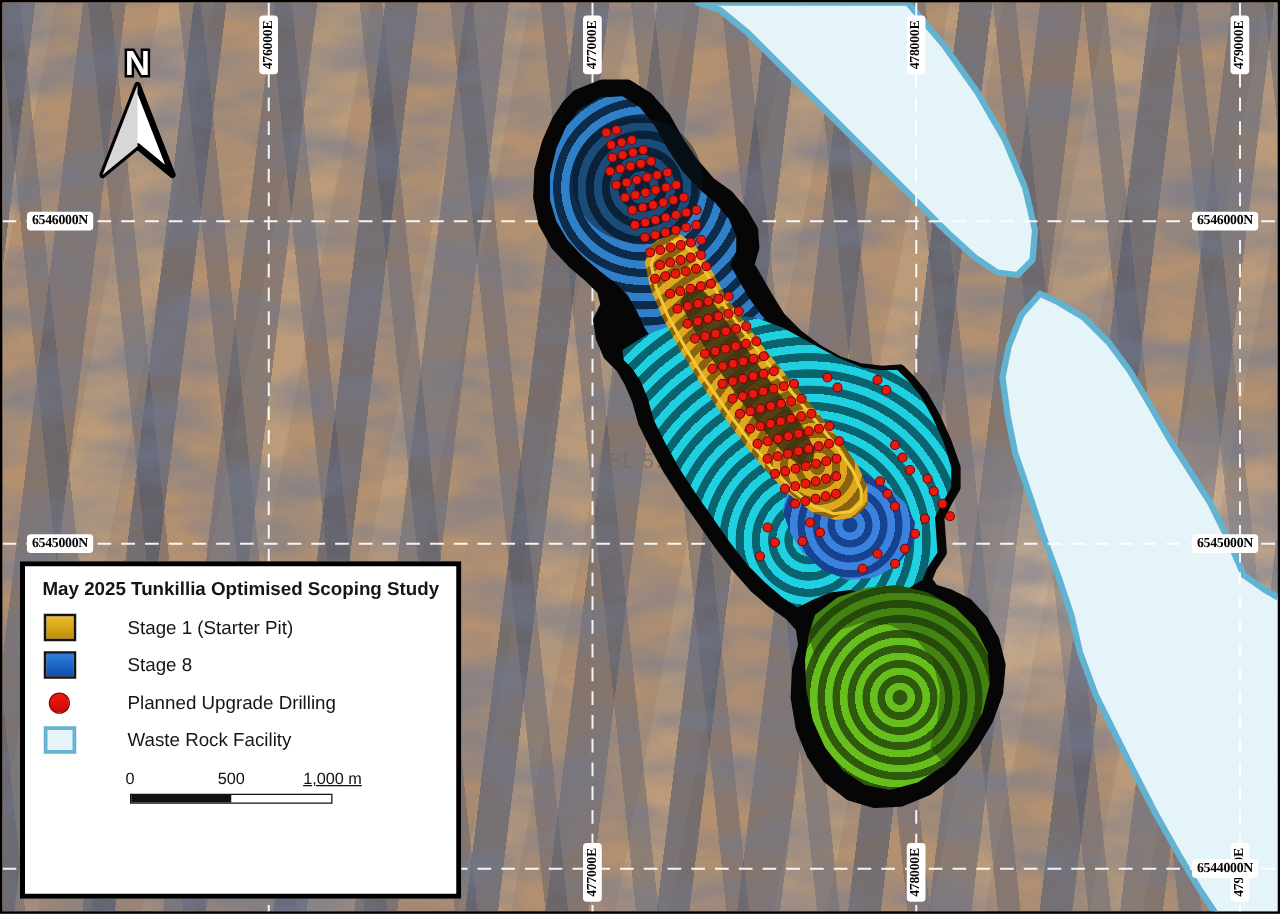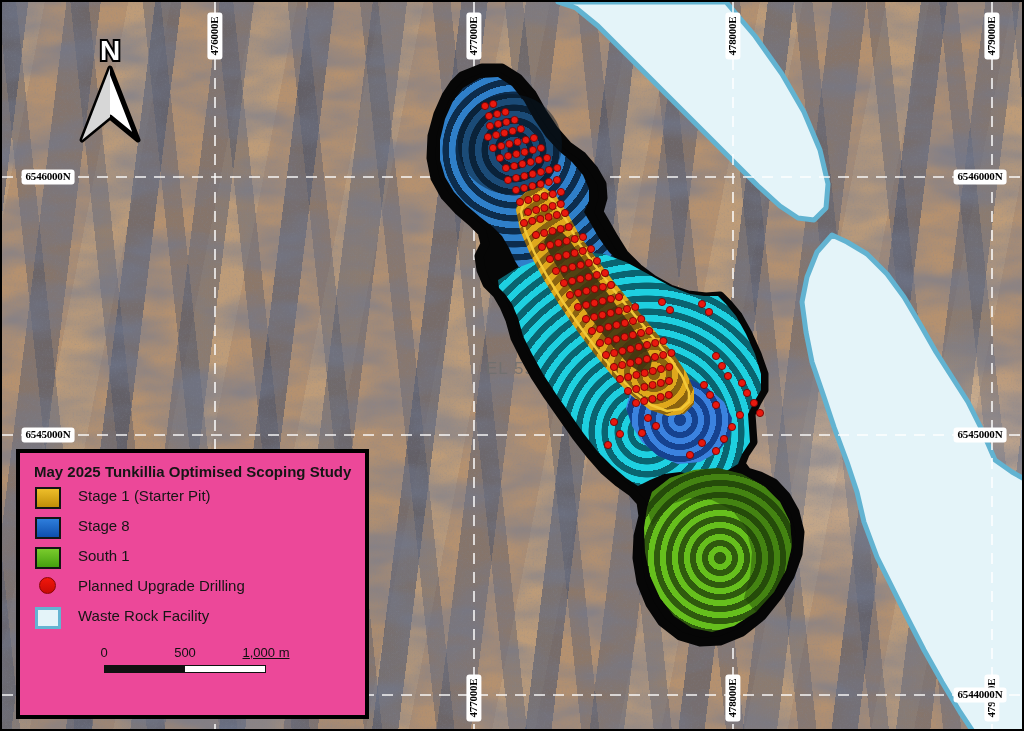--- a/index.html
+++ b/index.html
@@ -33,7 +33,7 @@
   .north{position:absolute;left:66px;top:26px;width:84px;height:118px;}
   .legend{
     position:absolute;left:14px;top:447px;width:353px;height:270px;
-    background:#ec4899;border:4px solid #000;padding:8px 12px 6px 12px;
+    background:#ffffff;border:4px solid #000;padding:8px 12px 6px 12px;
     color:#161616;
   }
   .legend-title{font-size:15px;font-weight:600;margin:2px 0 7px 2px;}

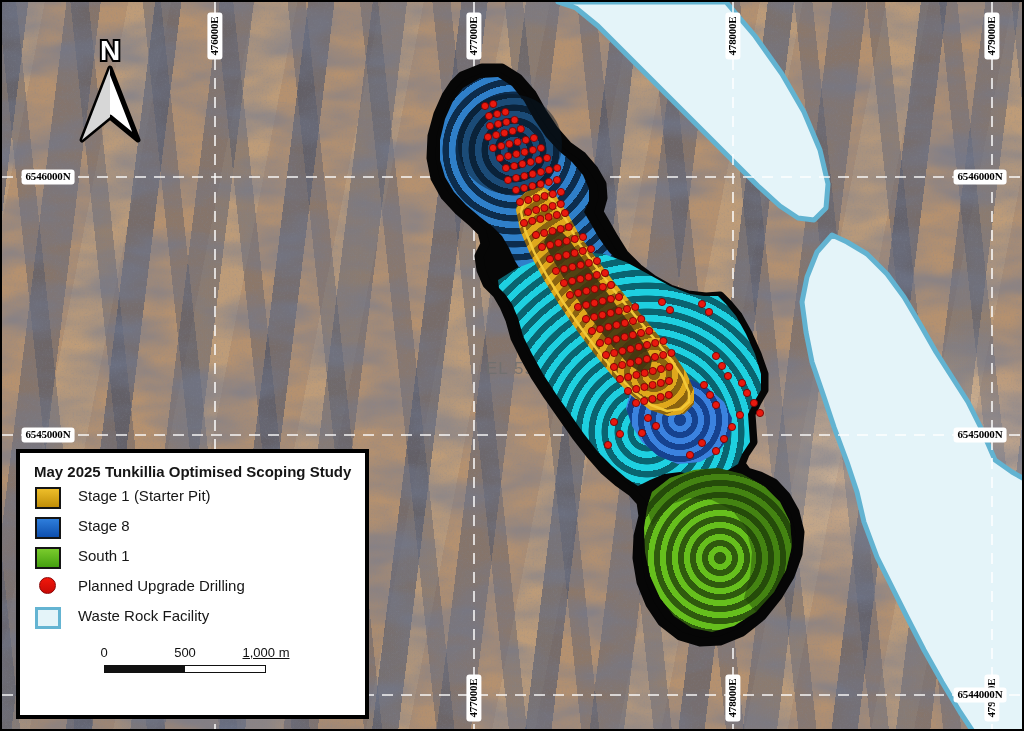--- a/index.html
+++ b/index.html
@@ -37,7 +37,7 @@
     color:#161616;
   }
   .legend-title{font-size:15px;font-weight:600;margin:2px 0 7px 2px;}
-  .leg-row{display:flex;height:30px;}
+  .leg-row{display:flex;align-items:center;height:30px;gap:24px;}
   .leg-swatch{width:26px;height:22px;border:2px solid #151515;margin:0 17px 0 3px;flex:0 0 auto;}
   .leg-swatch.circle{width:17px;height:17px;border-radius:50%;margin:0 22px 0 7px;}
   .leg-label{font-size:15px;}

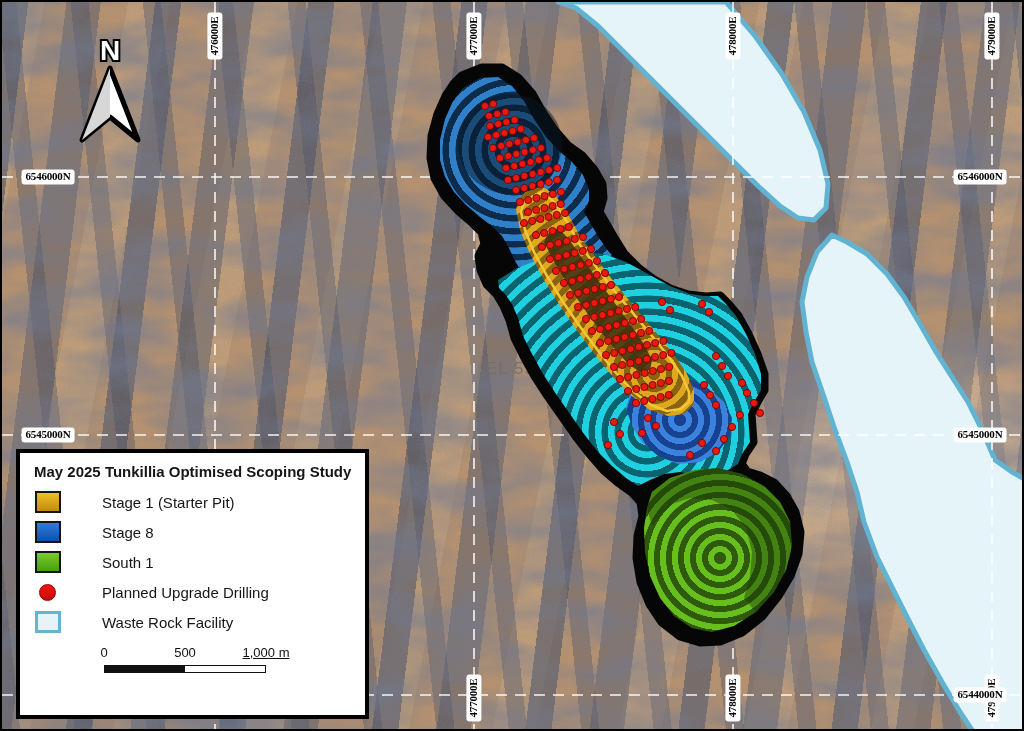--- a/index.html
+++ b/index.html
@@ -353,10 +353,6 @@
           <span class="leg-label">Stage 8</span>
         </div>
         <div class="leg-row">
-          <span class="leg-swatch" style="background: linear-gradient(rgb(122, 203, 45), rgb(69, 160, 15)); border-color: rgb(21, 21, 21);"></span>
-          <span class="leg-label">South 1</span>
-        </div>
-        <div class="leg-row">
           <span class="leg-swatch circle" style="background: linear-gradient(rgb(242, 23, 11), rgb(200, 10, 6)); border-color: rgb(138, 4, 4); border-width: 1px;"></span>
           <span class="leg-label">Planned Upgrade Drilling</span>
         </div>

